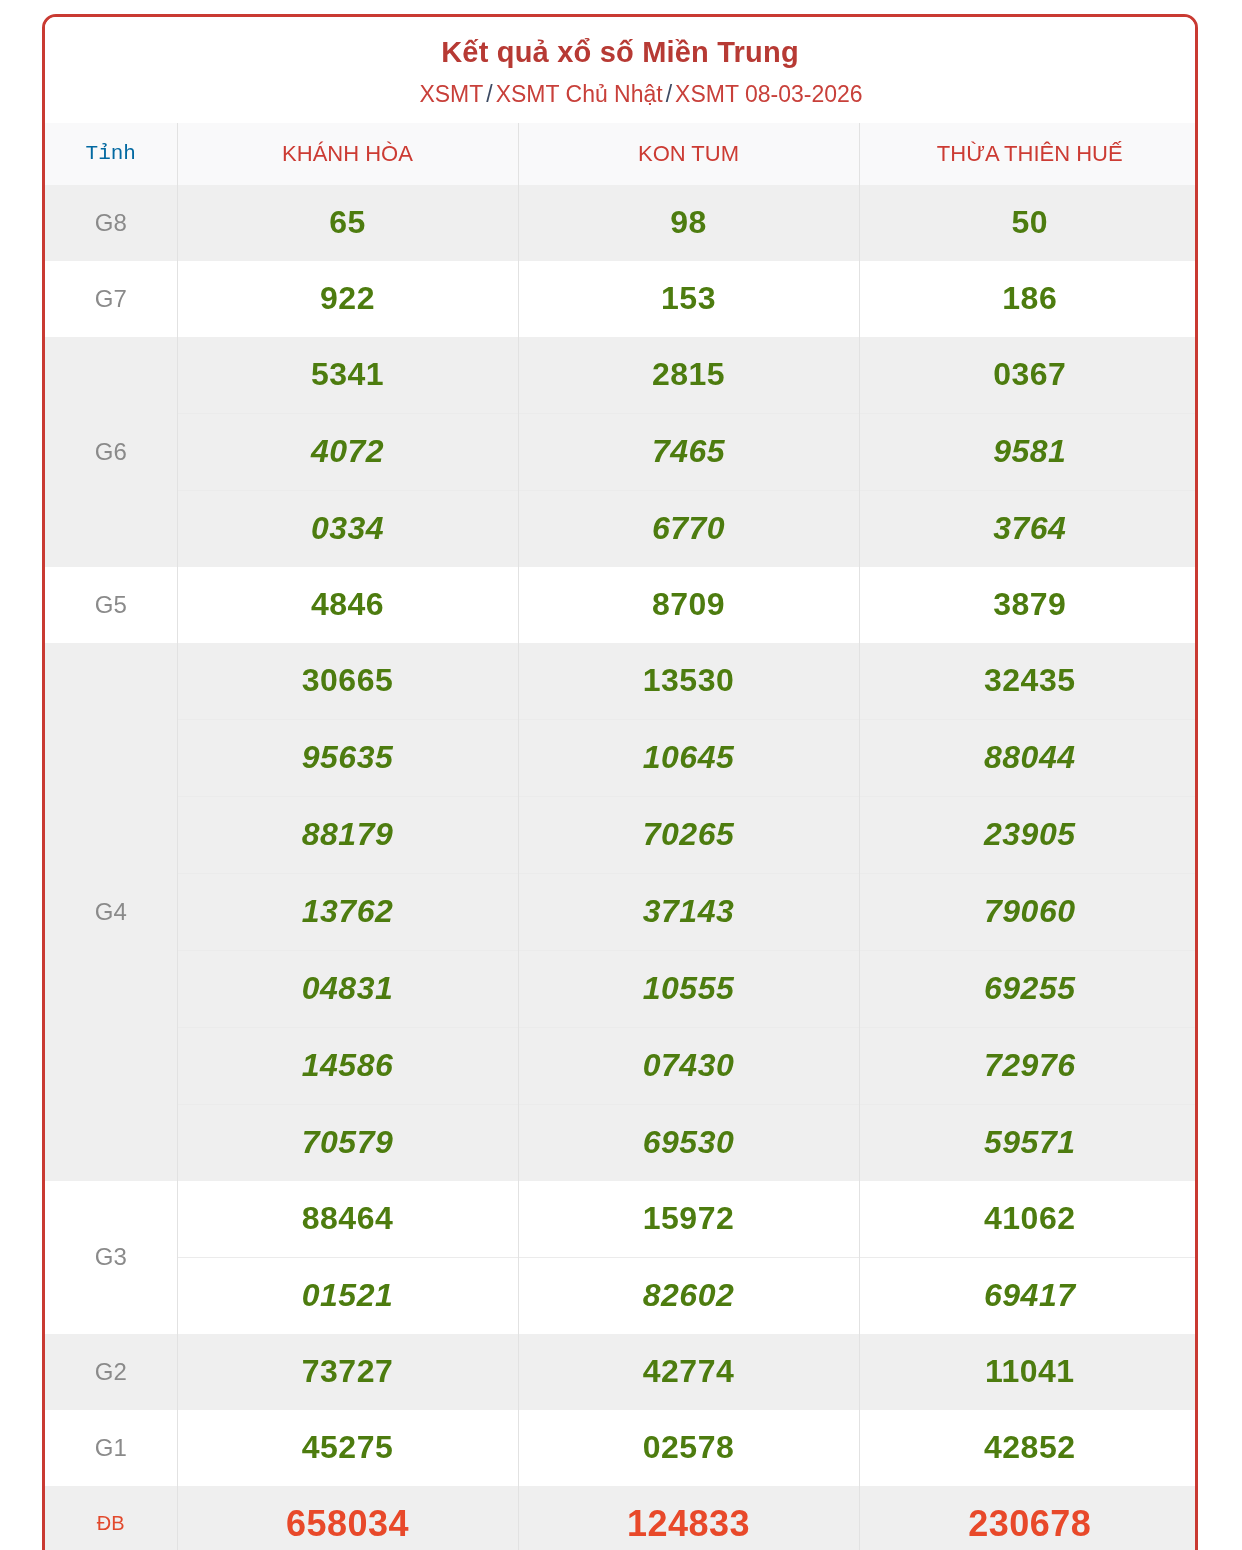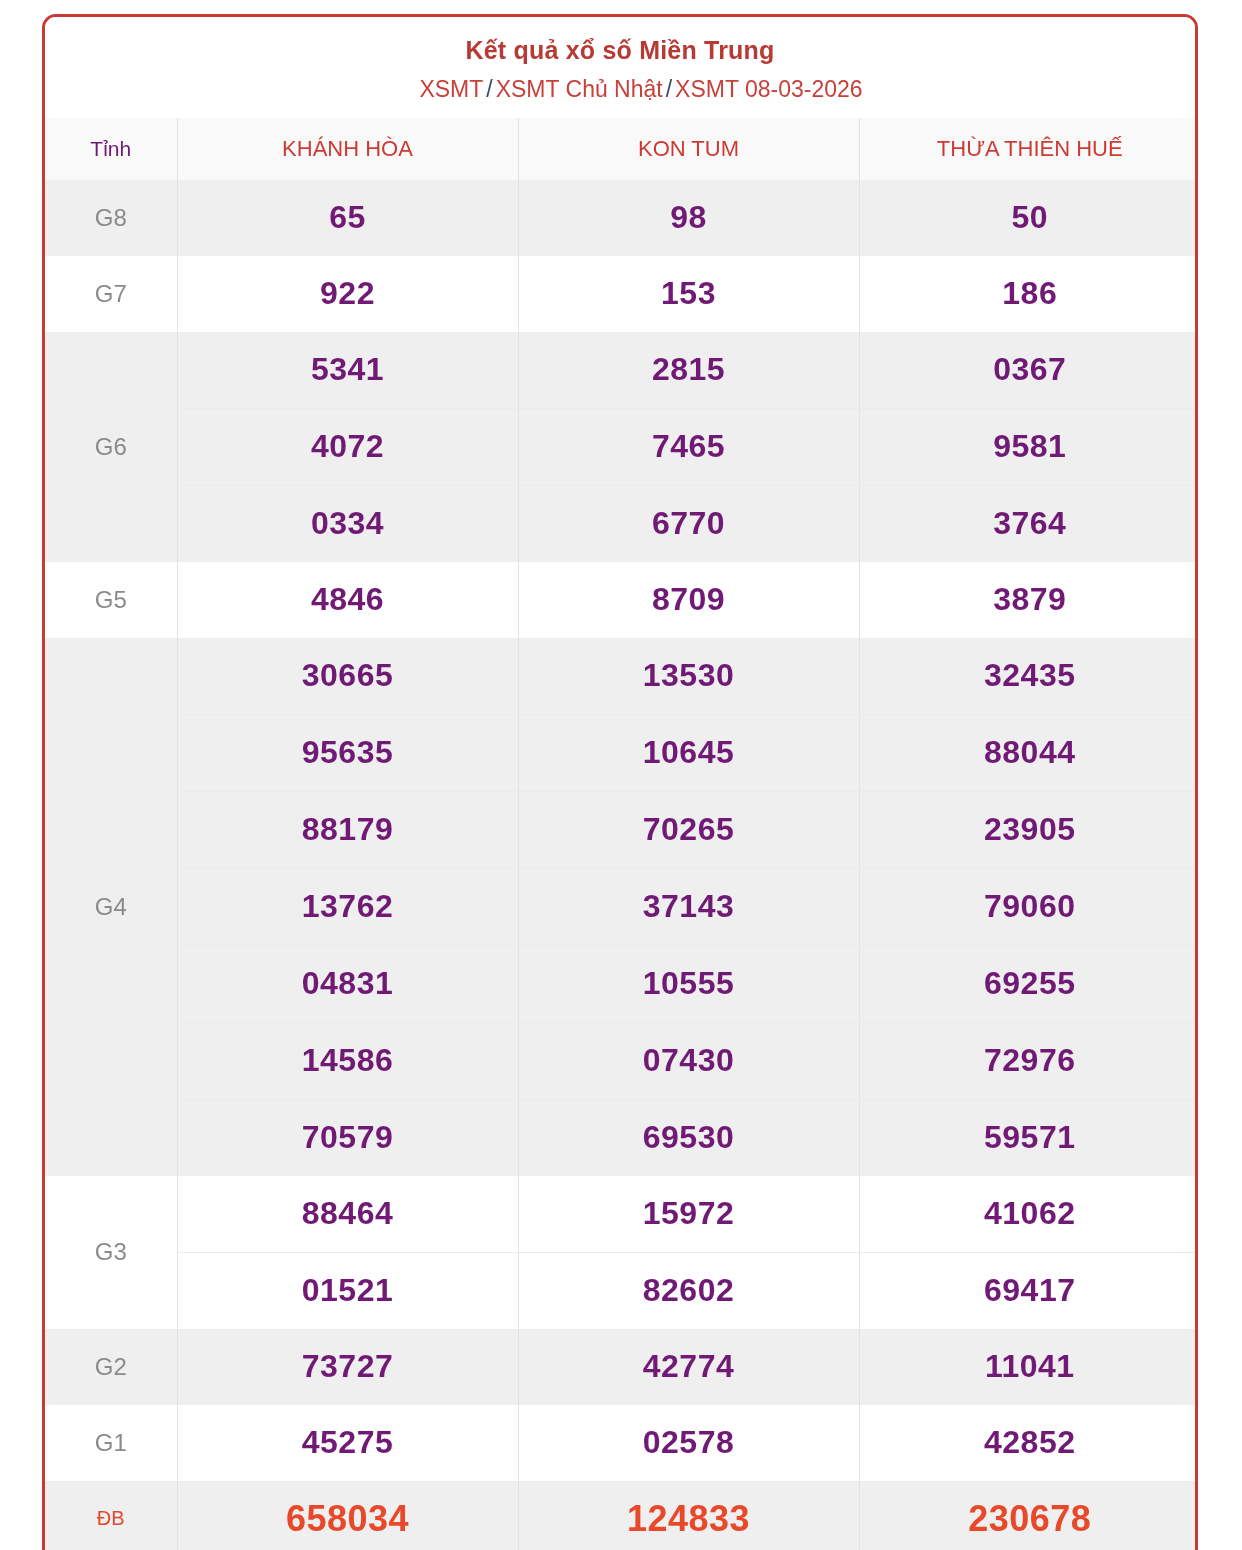--- a/index.html
+++ b/index.html
@@ -34,7 +34,7 @@
     background: #ffffff;
   }
   .kq-title {
-    font-size: 25px;
+    font-size: 29px;
     font-weight: bold;
     color: #b73a34;
     letter-spacing: 0.2px;

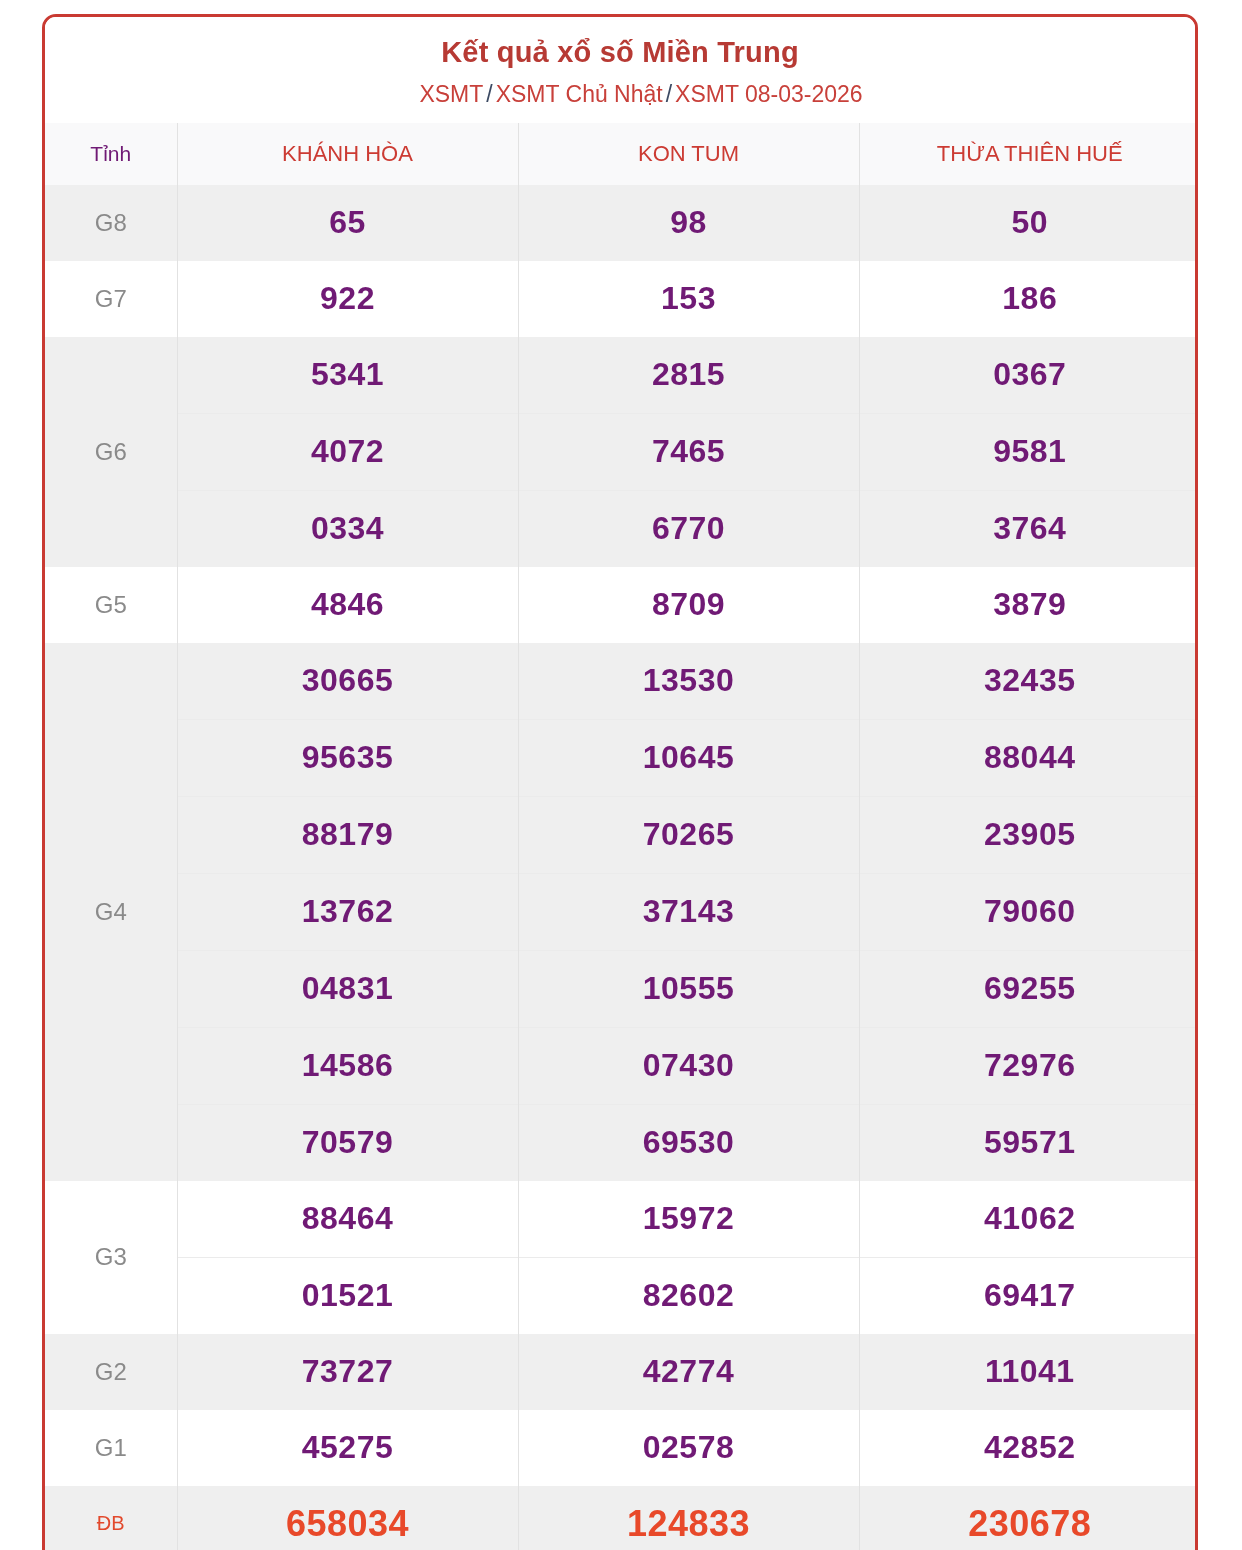--- a/index.html
+++ b/index.html
@@ -82,8 +82,9 @@
   th.head-label {
     font-size: 21px;
     font-weight: normal;
-    color: #701a75;
+    color: #0369a1;
     height: 62px;
+    font-family: Liberation Mono, monospace;
   }
   th.head-prov {
     font-size: 22px;

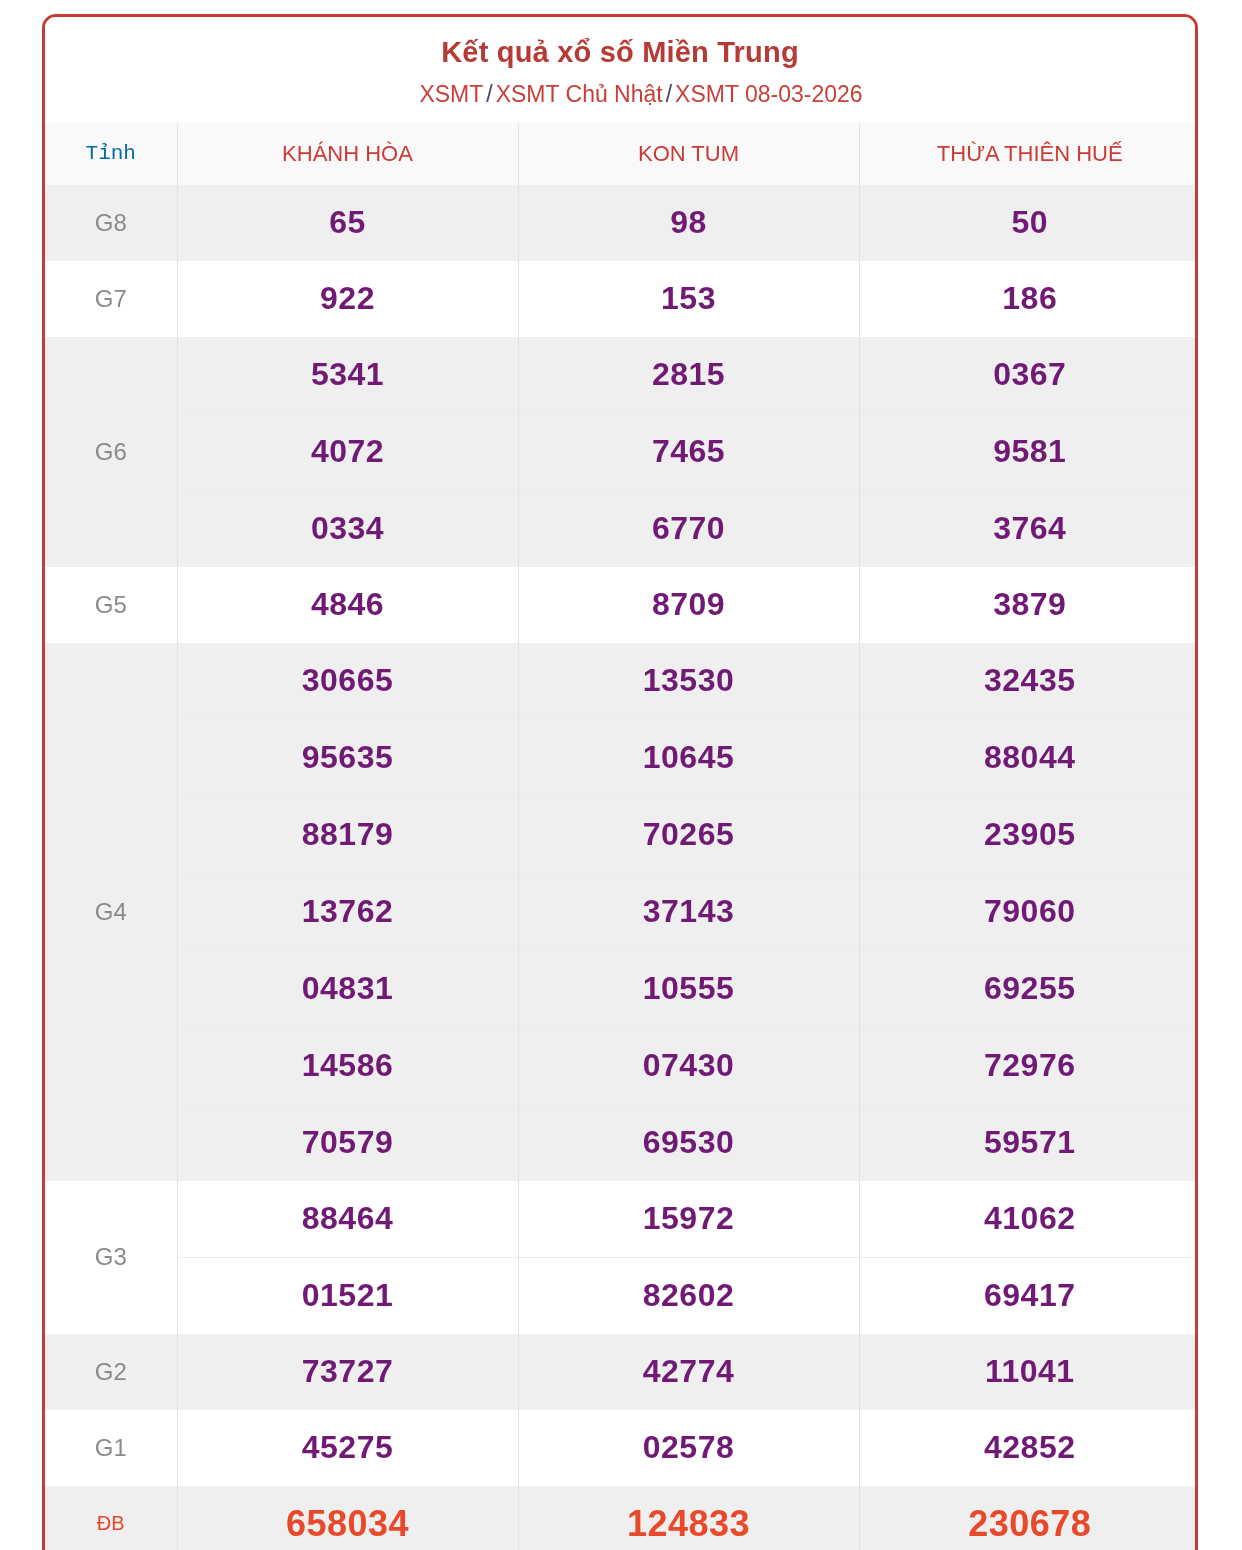--- a/index.html
+++ b/index.html
@@ -104,7 +104,7 @@
   td.num-cell {
     font-size: 32px;
     font-weight: bold;
-    color: #701a75;
+    color: #4d7c0f;
     letter-spacing: 0.5px;
     height: 76px;
   }

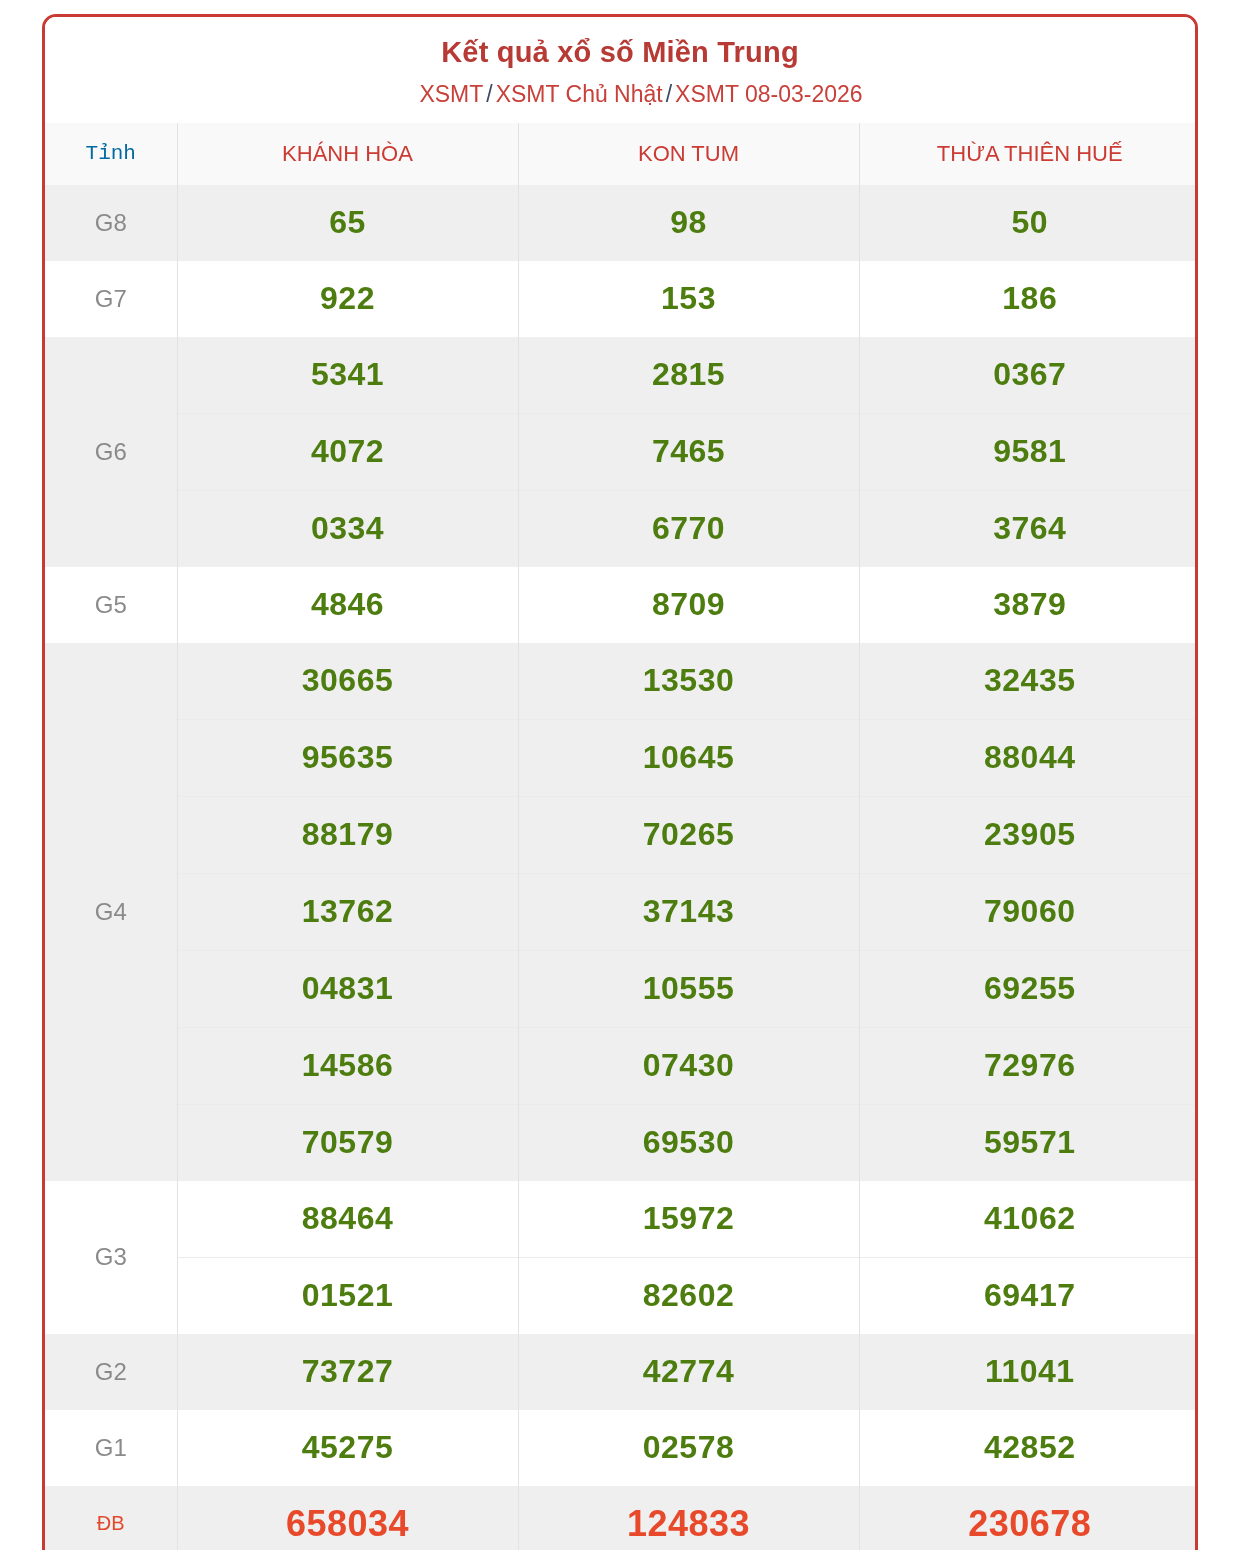--- a/index.html
+++ b/index.html
@@ -119,7 +119,7 @@
     font-size: 36px;
   }
 
-  .sub-sep { border-top: 1px solid #ebebeb; }
+  .sub-sep { border-top: 1px solid #ebebeb; font-style: italic; }
 </style>
 </head>
 <body>

